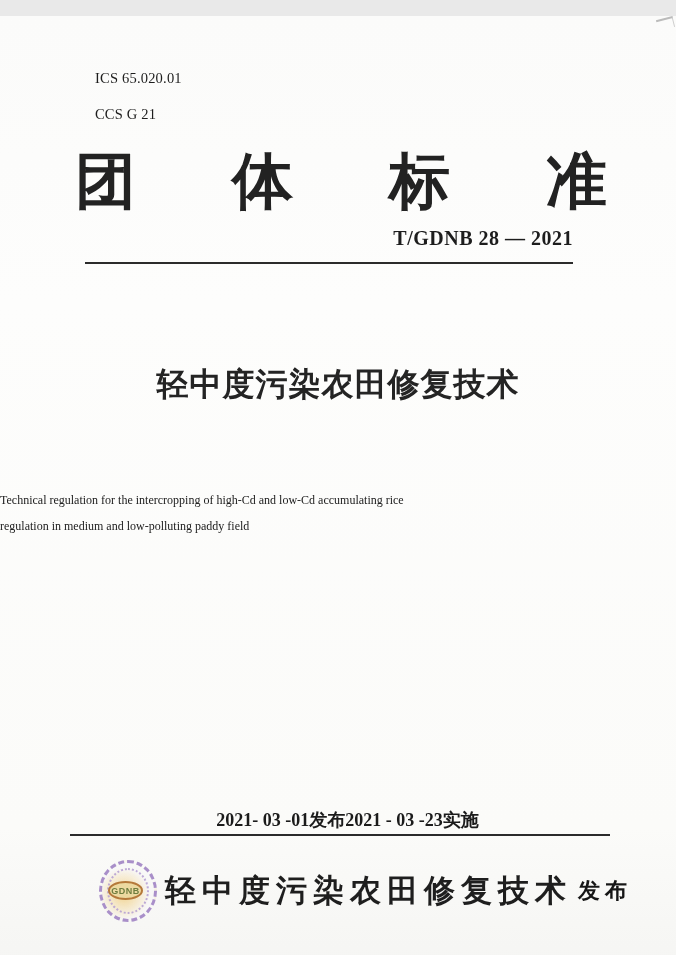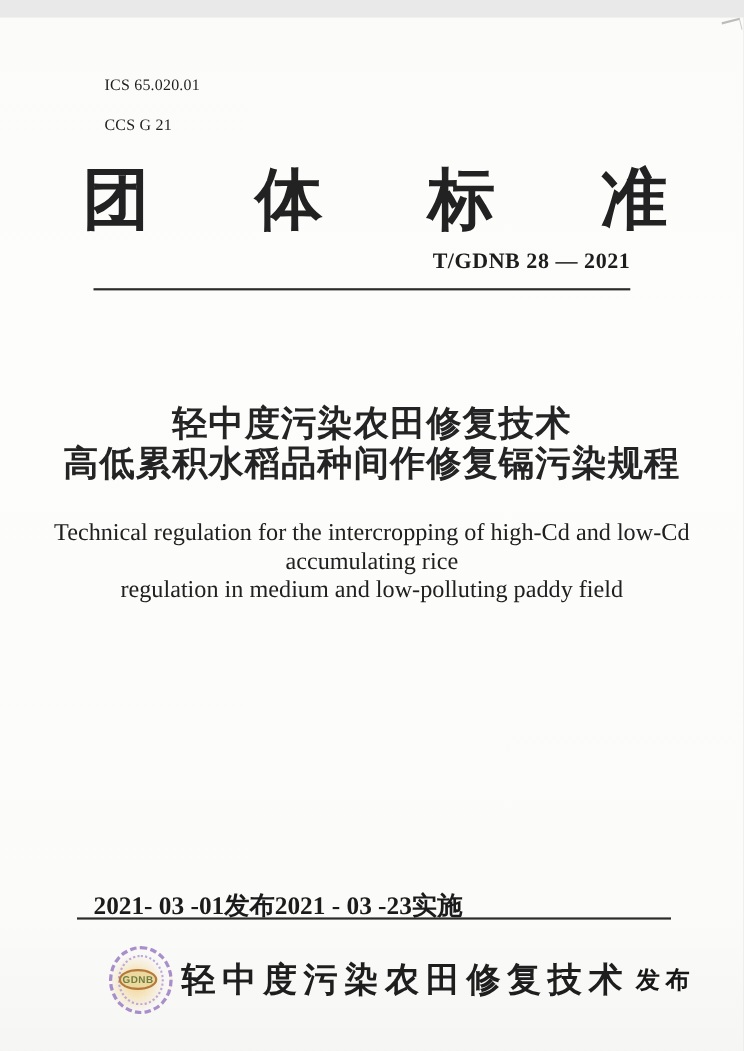--- a/index.html
+++ b/index.html
@@ -200,7 +200,6 @@
 
   <div class="title-cn">
     <div>轻中度污染农田修复技术</div>
-    <div>高低累积水稻品种间作修复镉污染规程</div>
   </div>
 
   <div class="title-en">

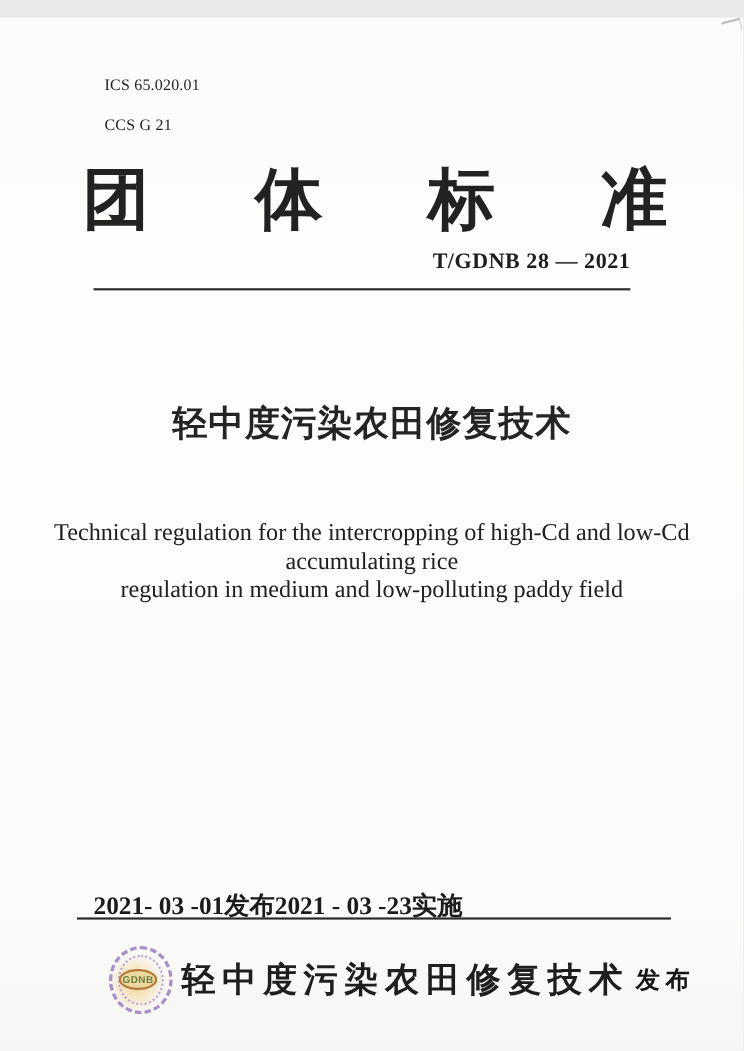--- a/index.html
+++ b/index.html
@@ -91,10 +91,10 @@
   .title-en {
     position: absolute;
     left: 0;
-    top: 455px;
+    top: 471px;
     width: 100%;
-    text-align: center;
-    font-size: 22px;
+    text-align: left;
+    font-size: 12px;
     line-height: 26px;
     color: #202020;
   }

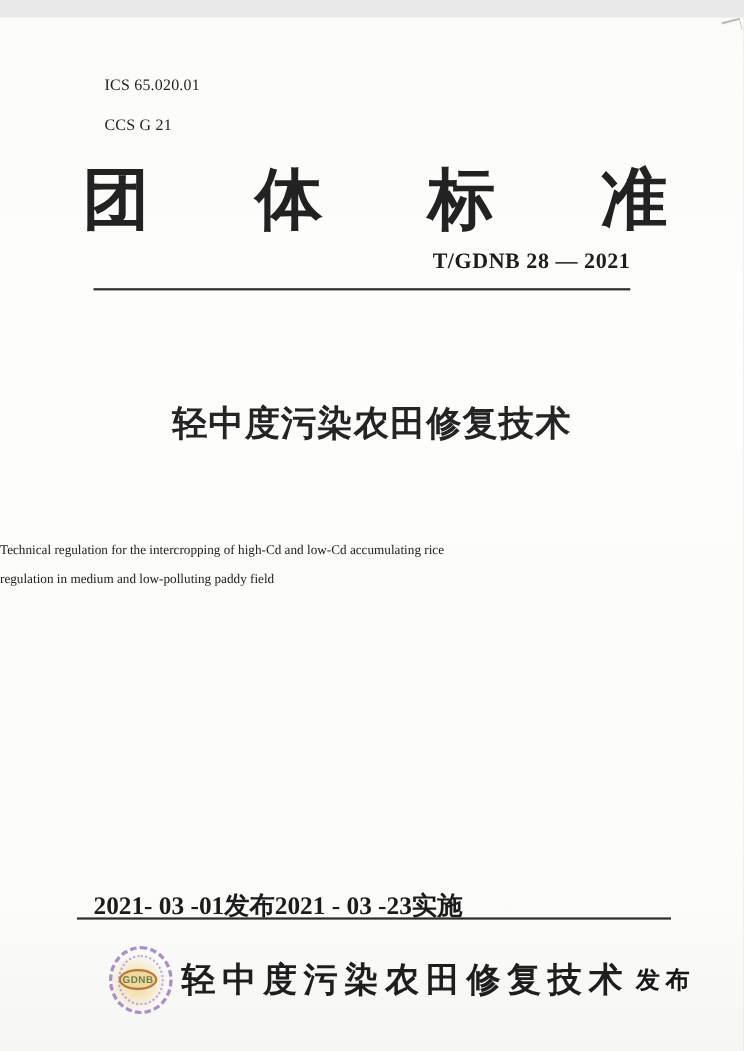--- a/index.html
+++ b/index.html
@@ -104,8 +104,8 @@
     right: 66px;
     top: 792px;
     display: flex;
-    justify-content: flex-start;
-    font-size: 23px;
+    justify-content: center;
+    font-size: 18px;
     font-weight: 600;
     color: #1b1b1b;
   }

